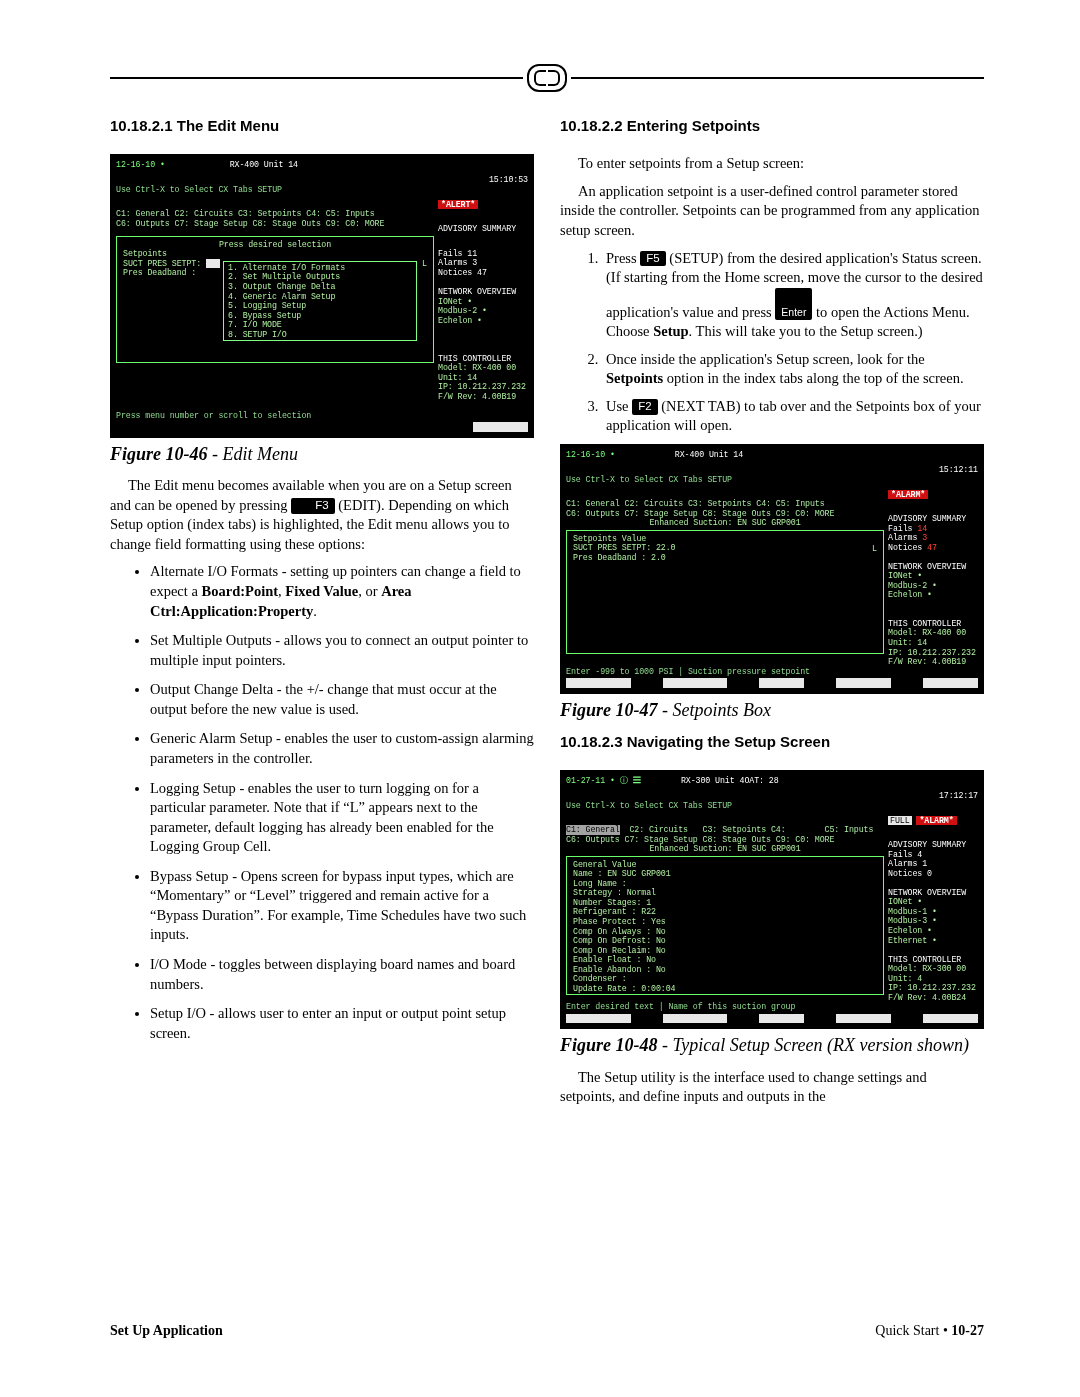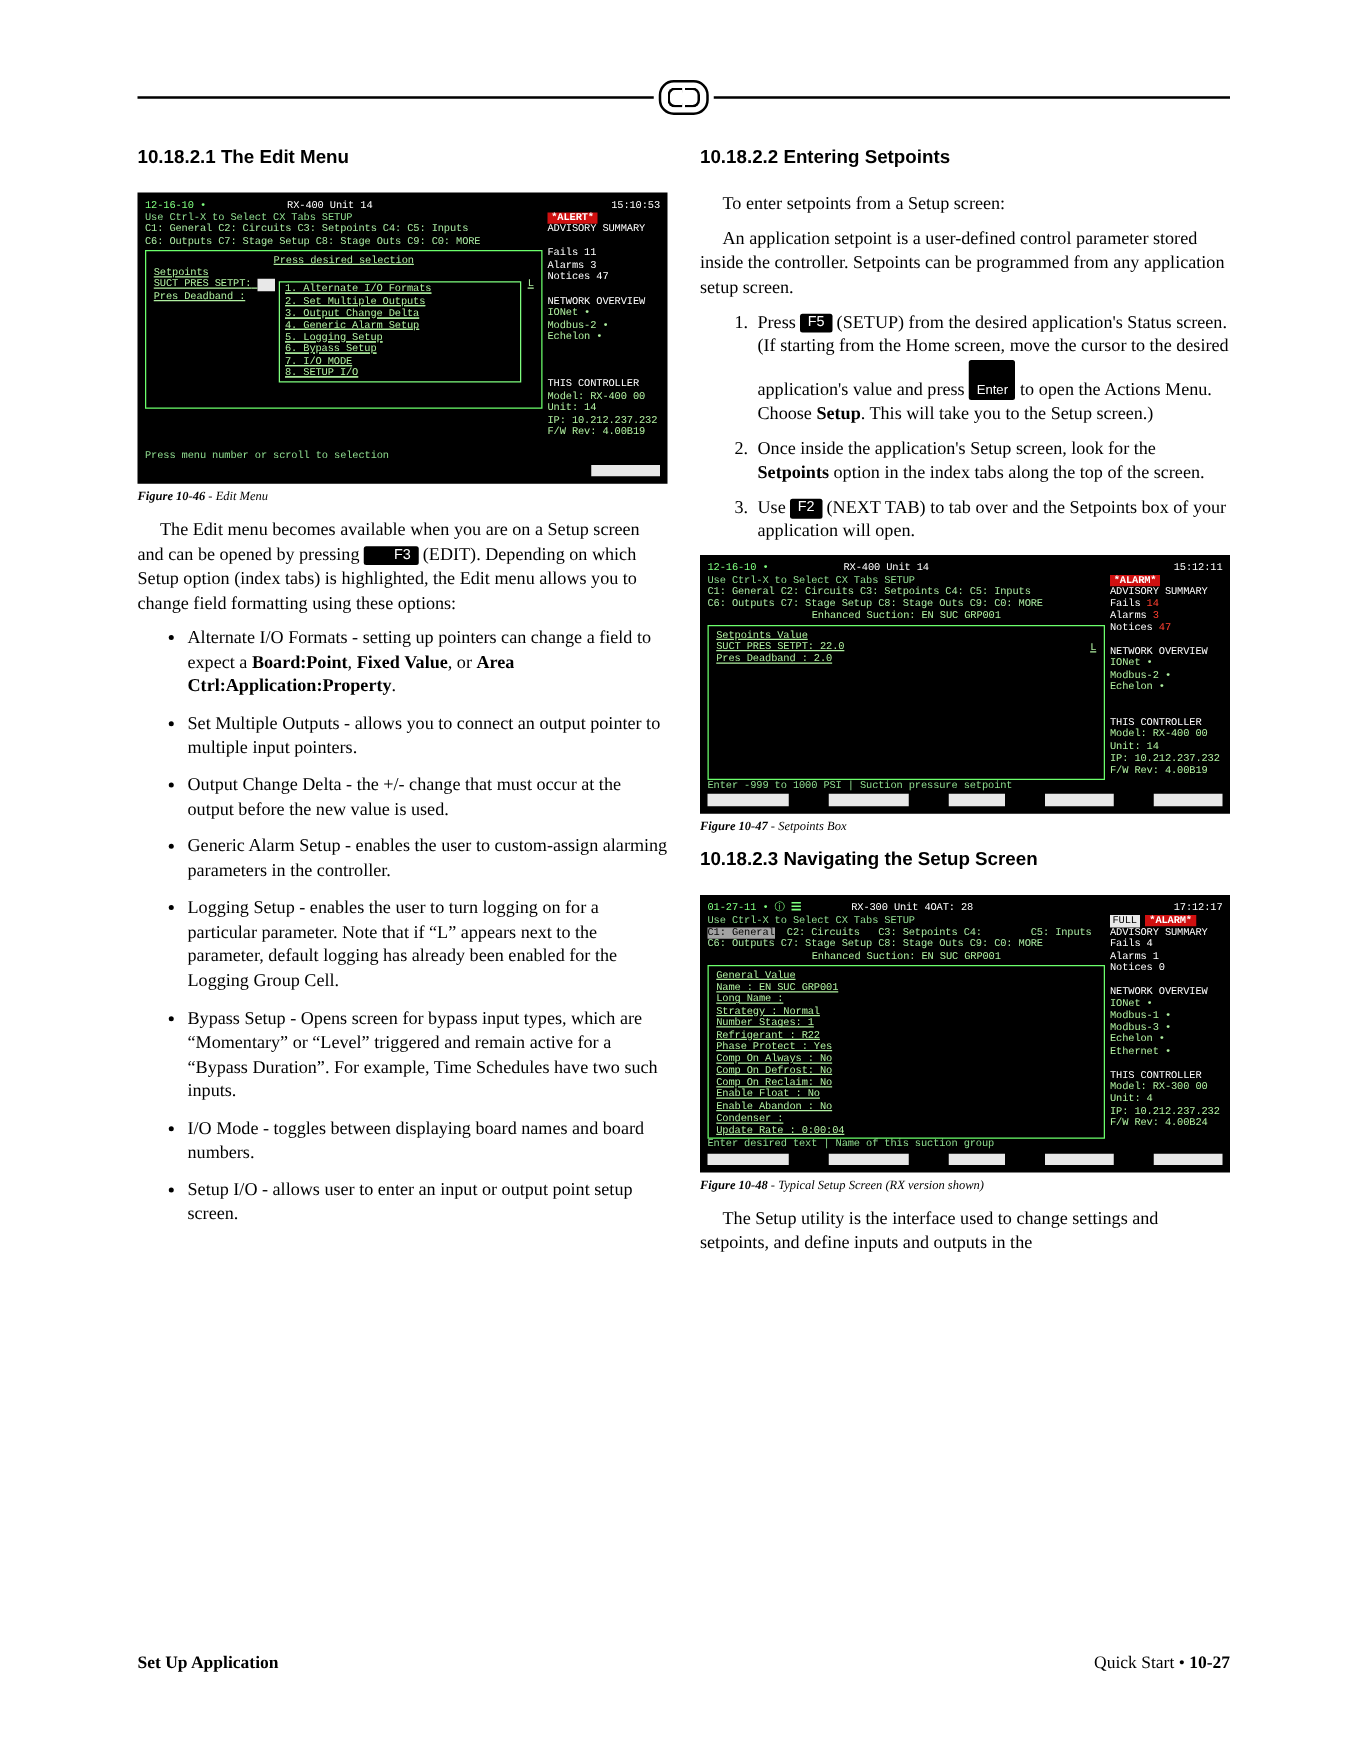--- a/index.html
+++ b/index.html
@@ -92,7 +92,7 @@
   }
   .term .row { display:flex; }
   .term .main { flex:1; }
-  .term .side { width:90px; padding-left:4px; }
+  .term .side { width:90px; padding-left:4px;margin-top:15px; }
   .term .hl {
     background:#e8e8e8;
     color:#000;

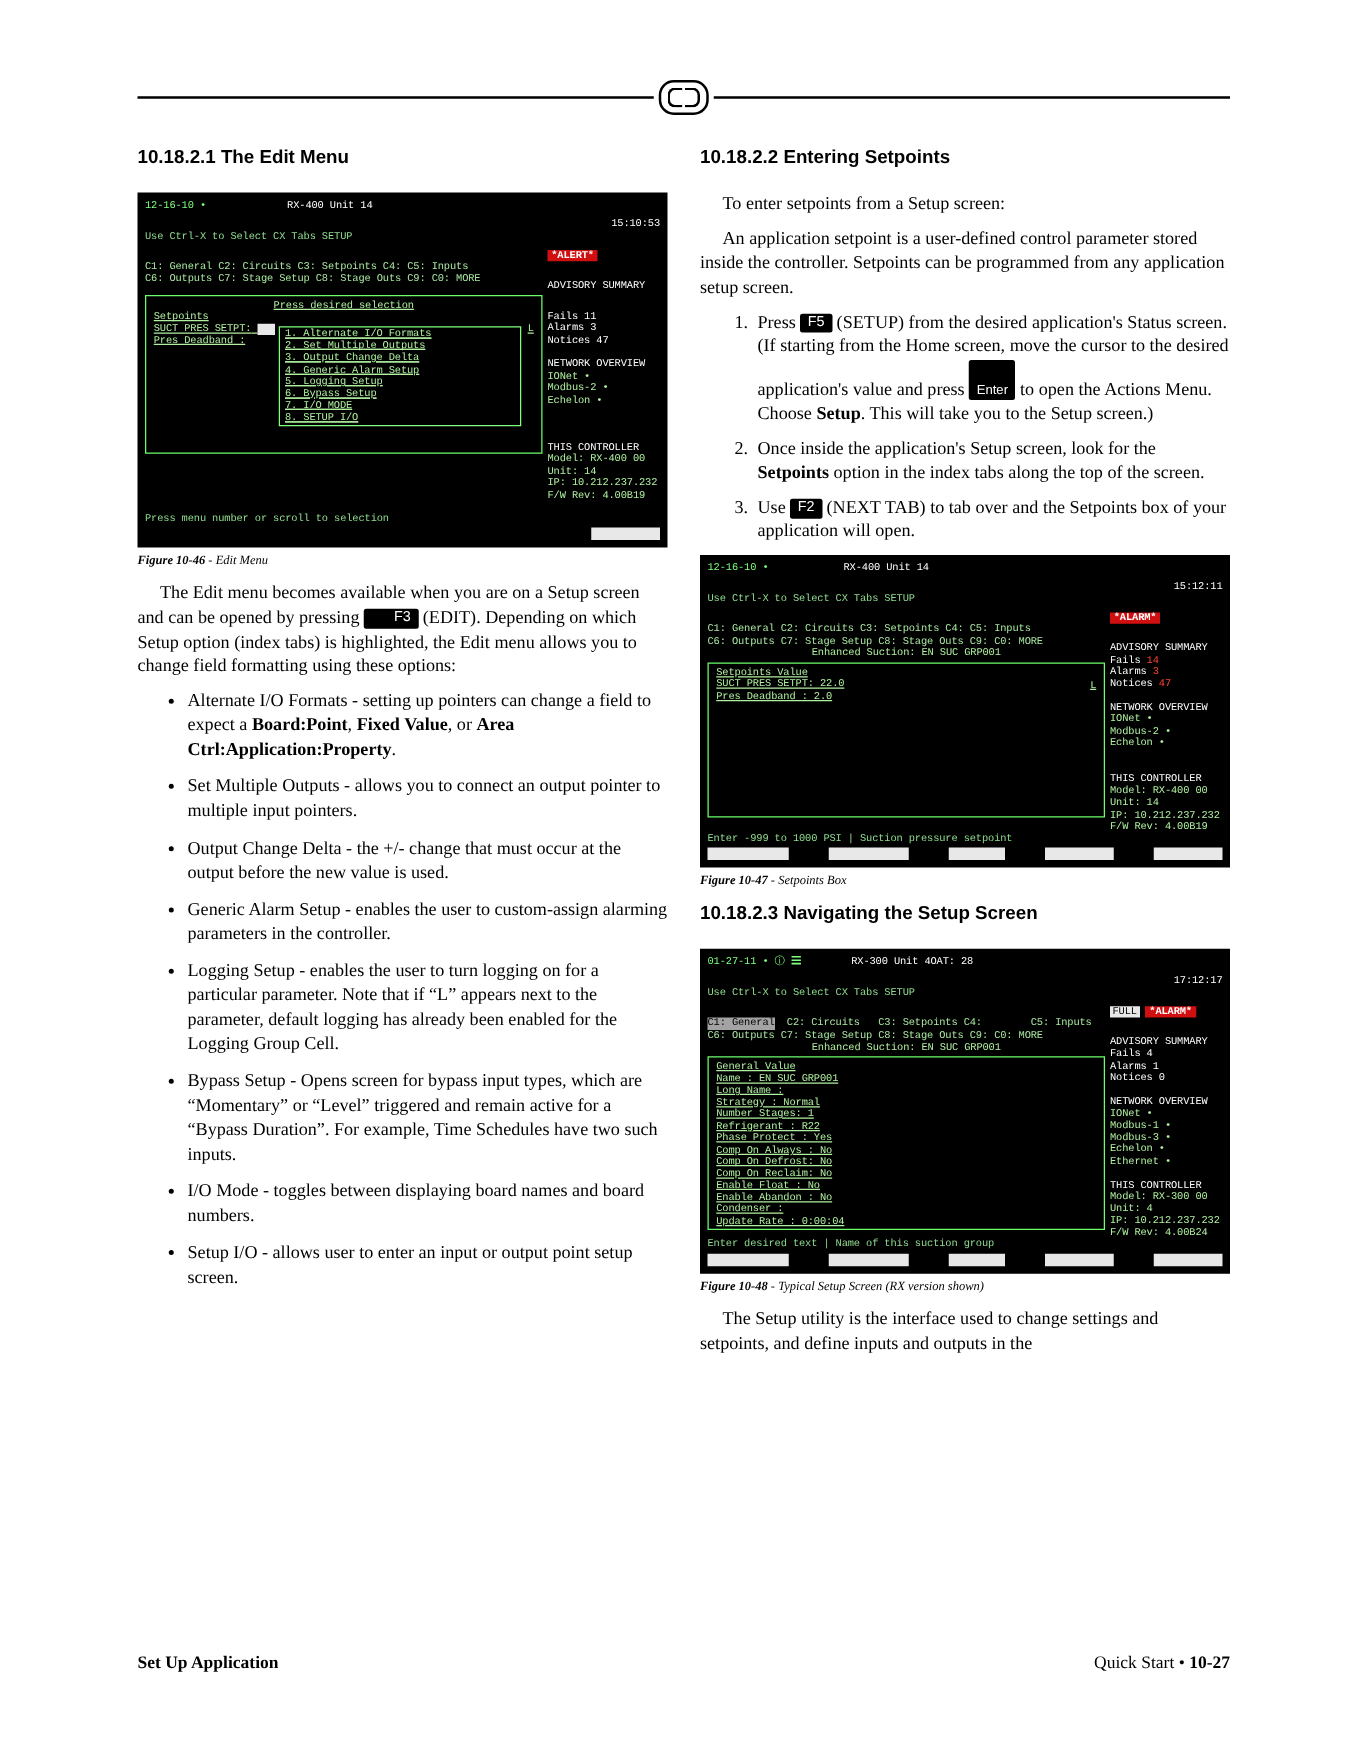--- a/index.html
+++ b/index.html
@@ -88,7 +88,6 @@
     border:1px solid #6bff6b;
     padding:3px 6px 4px 6px;
     margin-top:2px;
-    text-decoration:underline;
   }
   .term .row { display:flex; }
   .term .main { flex:1; }

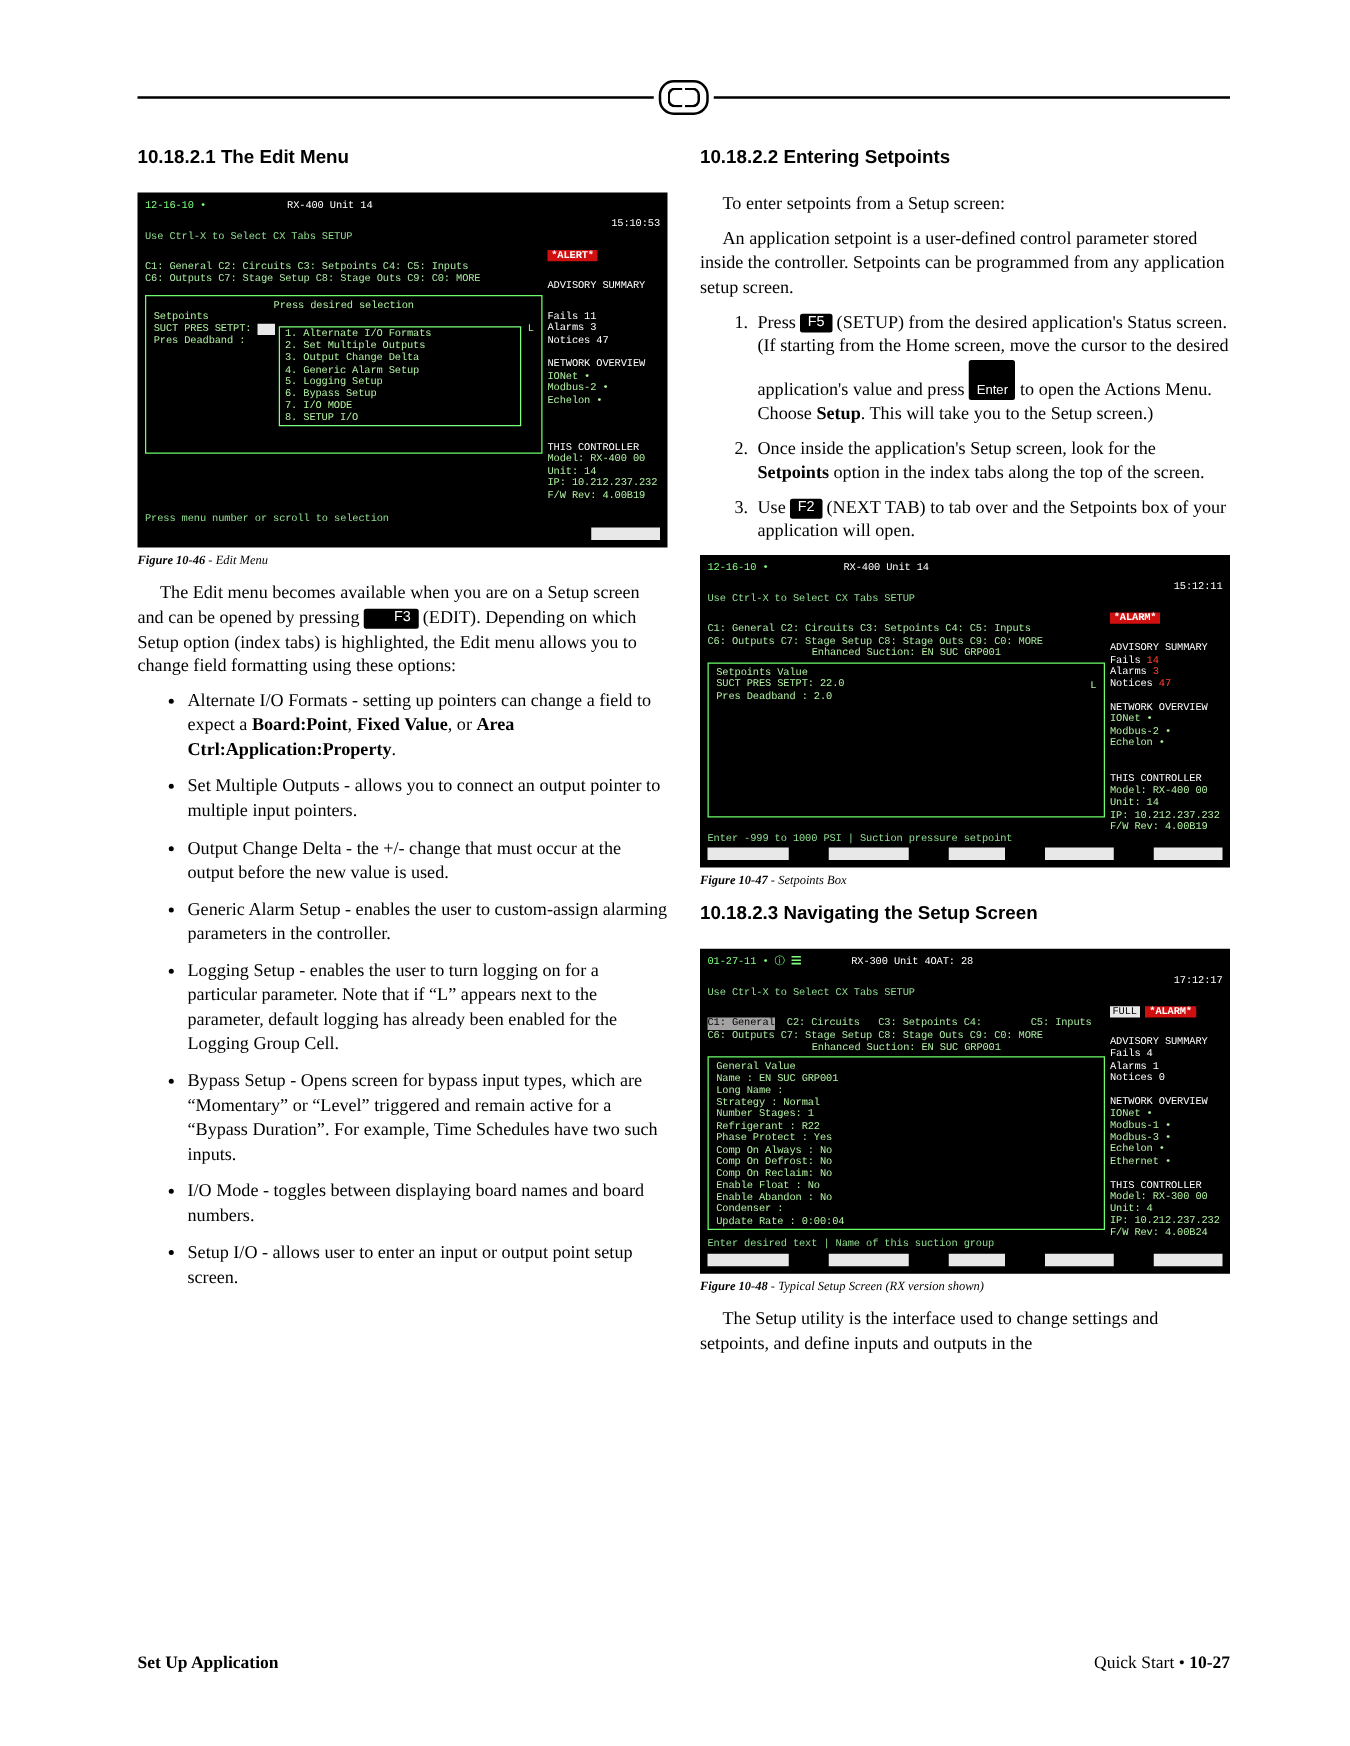--- a/index.html
+++ b/index.html
@@ -116,7 +116,7 @@
   }
   .figcap {
     font-style: italic;
-    font-size: 10px;
+    font-size: 18px;
     margin: 4px 0 10px 0;
   }
   .figcap b { font-weight:700; font-style:italic; }

